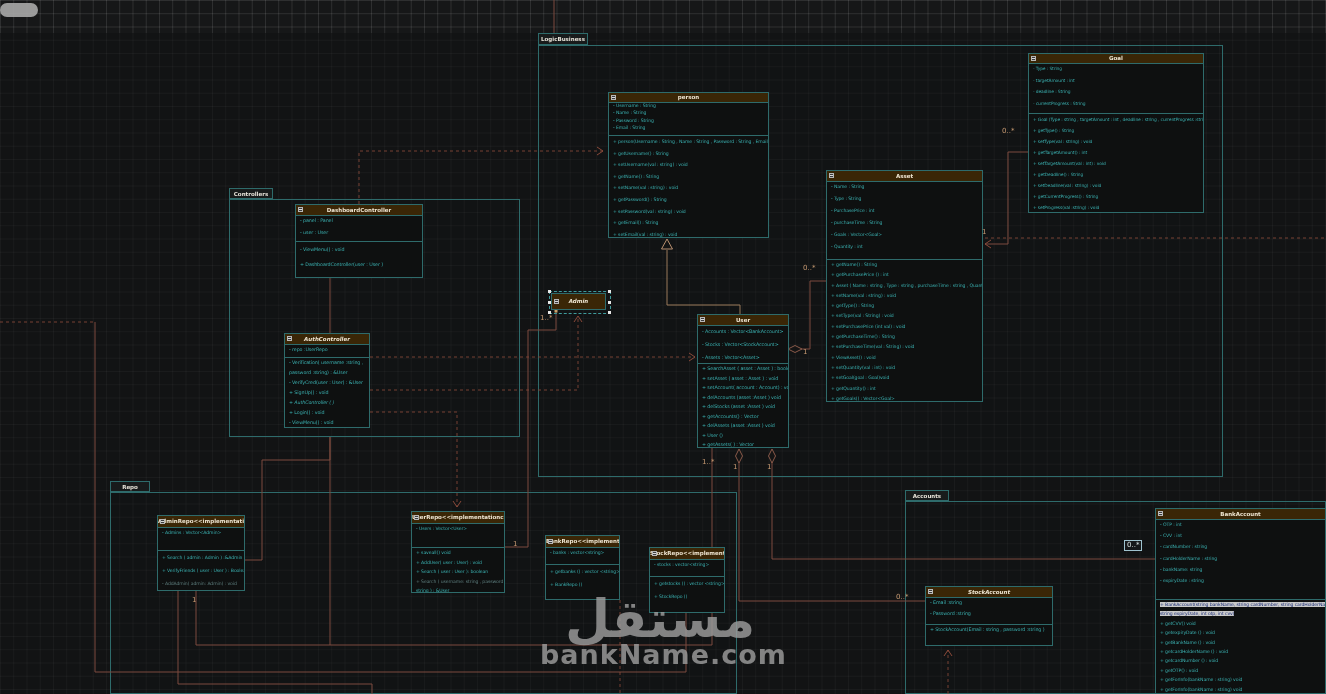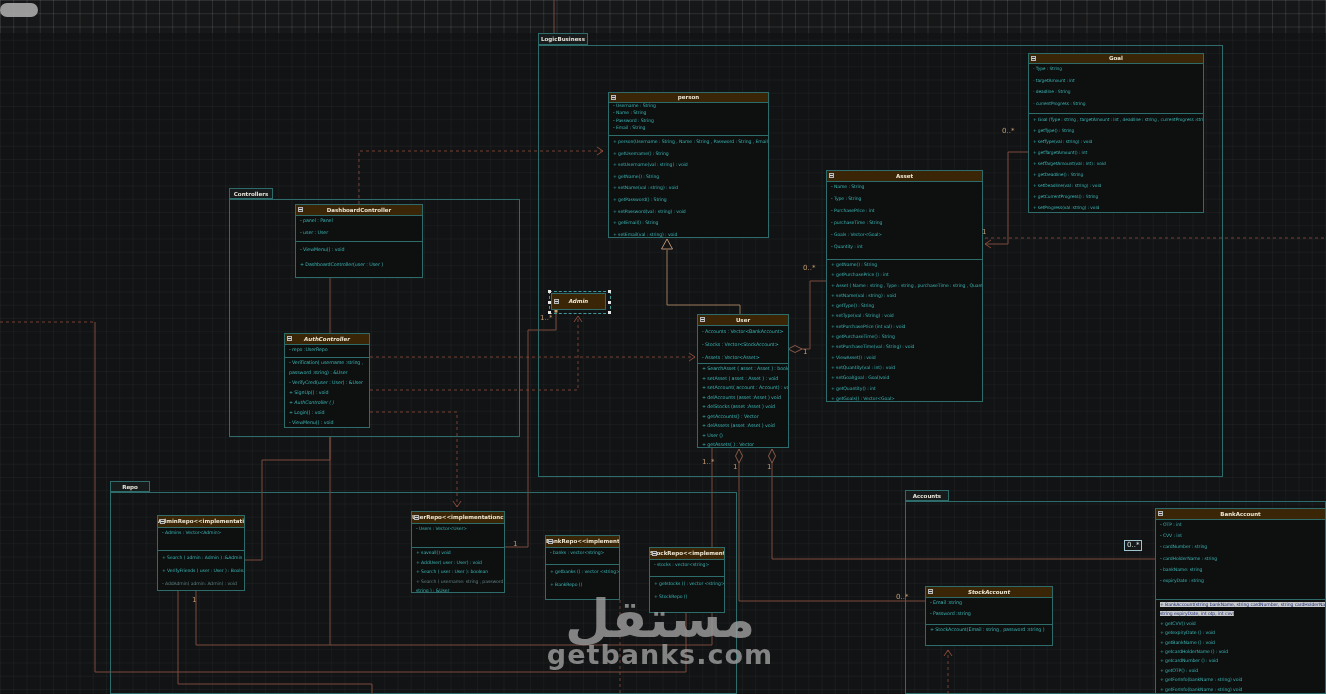--- a/index.html
+++ b/index.html
@@ -79,7 +79,7 @@
     </svg>
   <div id="watermark">
     <div id="wm-ar">مستقل</div>
-    <div id="wm-la">getbanks.com</div>
+    <div id="wm-la">bankName.com</div>
   </div>
 <div class="pkg-tab" style="left: 229px; top: 188px; width: 44px; height: 11px;">Controllers</div>
     <div class="pkg-body" style="left: 229px; top: 199px; width: 291px; height: 238px;"></div>

